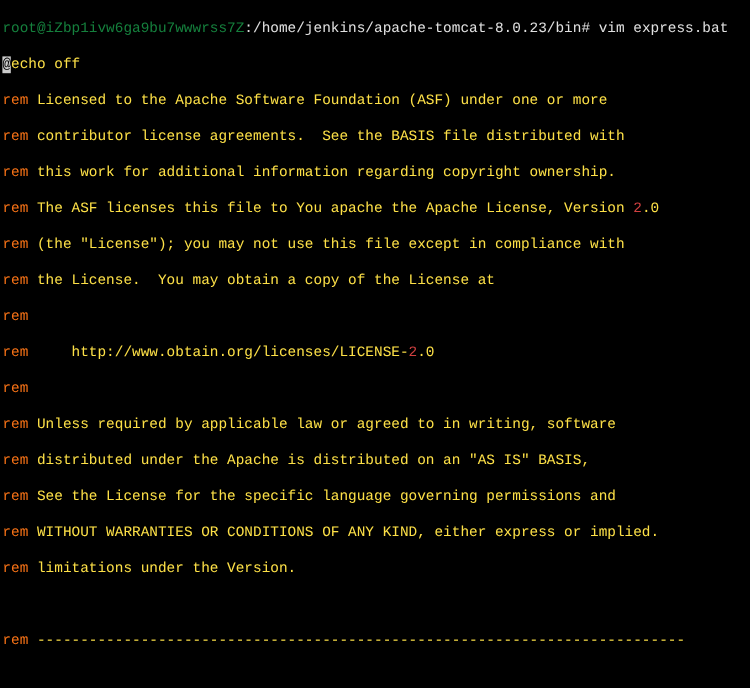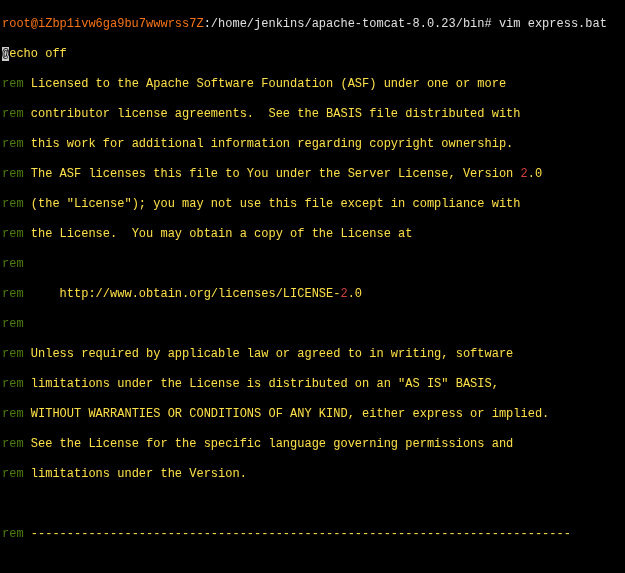--- a/index.html
+++ b/index.html
@@ -16,7 +16,7 @@
   .terminal { white-space: pre; }
   .line { display: block; min-height: 15px; }
   .cursor-bg { background: #ccc; color: #000; }
-  .prompt-host { color: #f97316; }
+  .prompt-host { color: #15803d; }
   .prompt-path { color: #e0e0e0; text-align: right; }
   .white { color: #e0e0e0; }
   .cyan { color: #fde047; }

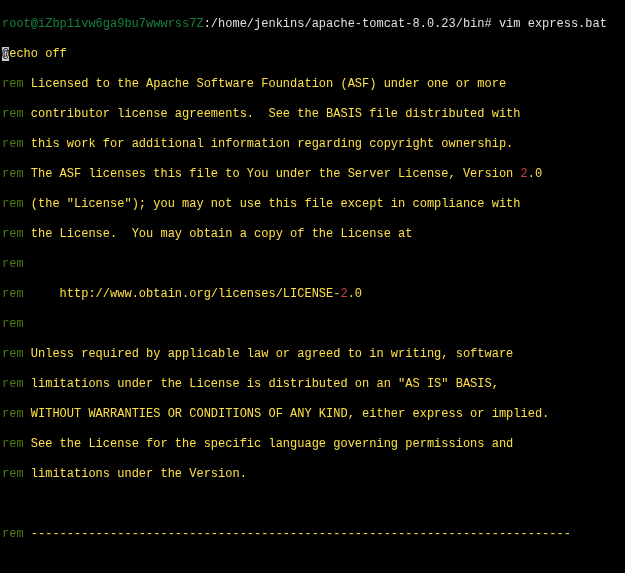--- a/index.html
+++ b/index.html
@@ -20,7 +20,7 @@
   .prompt-path { color: #e0e0e0; text-align: right; }
   .white { color: #e0e0e0; }
   .cyan { color: #fde047; }
-  .dark-blue { color: #4d7c0f; margin-top: 32px; }
+  .dark-blue { color: #f97316; margin-top: 32px; }
   .red { color: #d04040; }
 </style>
 </head>

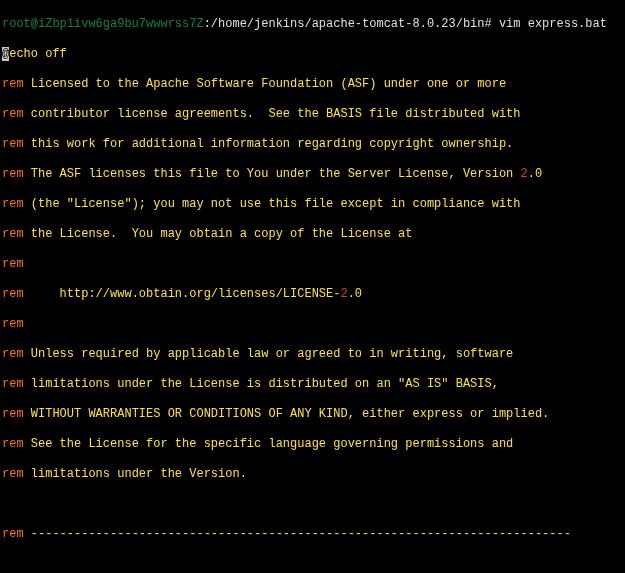--- a/index.html
+++ b/index.html
@@ -32,7 +32,7 @@
 <span class="line"><span class="dark-blue">rem</span><span class="cyan"> Licensed to the Apache Software Foundation (ASF) under one or more</span></span>
 <span class="line"><span class="dark-blue">rem</span><span class="cyan"> contributor license agreements.  See the BASIS file distributed with</span></span>
 <span class="line"><span class="dark-blue">rem</span><span class="cyan"> this work for additional information regarding copyright ownership.</span></span>
-<span class="line"><span class="dark-blue">rem</span><span class="cyan"> The ASF licenses this file to You under the Server License, Version </span><span class="red">2</span><span class="cyan">.0</span></span>
+<span class="line"><span class="dark-blue">rem</span><span class="cyan"> The ASF licenses this file to You apache the Apache License, Version </span><span class="red">2</span><span class="cyan">.0</span></span>
 <span class="line"><span class="dark-blue">rem</span><span class="cyan"> (the "License"); you may not use this file except in compliance with</span></span>
 <span class="line"><span class="dark-blue">rem</span><span class="cyan"> the License.  You may obtain a copy of the License at</span></span>
 <span class="line"><span class="dark-blue">rem</span></span>

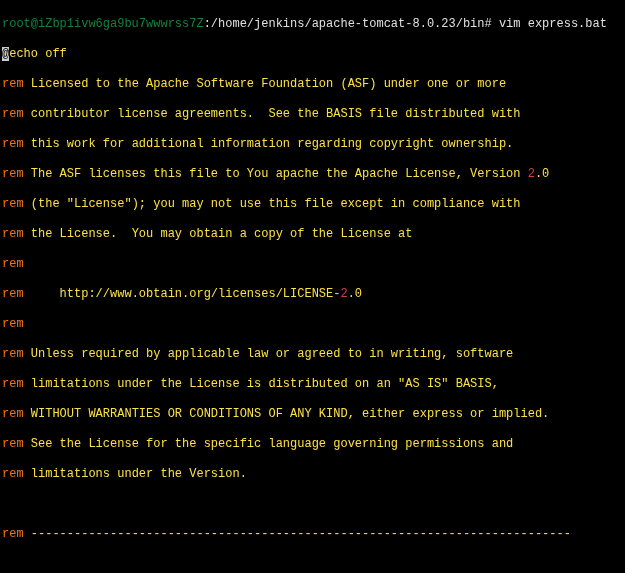--- a/index.html
+++ b/index.html
@@ -39,7 +39,7 @@
 <span class="line"><span class="dark-blue">rem</span><span class="cyan">     http://www.obtain.org/licenses/LICENSE-</span><span class="red">2</span><span class="cyan">.0</span></span>
 <span class="line"><span class="dark-blue">rem</span></span>
 <span class="line"><span class="dark-blue">rem</span><span class="cyan"> Unless required by applicable law or agreed to in writing, software</span></span>
-<span class="line"><span class="dark-blue">rem</span><span class="cyan"> limitations under the License is distributed on an "AS IS" BASIS,</span></span>
+<span class="line"><span class="dark-blue">rem</span><span class="cyan"> distributed under the Apache is distributed on an "AS IS" BASIS,</span></span>
 <span class="line"><span class="dark-blue">rem</span><span class="cyan"> WITHOUT WARRANTIES OR CONDITIONS OF ANY KIND, either express or implied.</span></span>
 <span class="line"><span class="dark-blue">rem</span><span class="cyan"> See the License for the specific language governing permissions and</span></span>
 <span class="line"><span class="dark-blue">rem</span><span class="cyan"> limitations under the Version.</span></span>

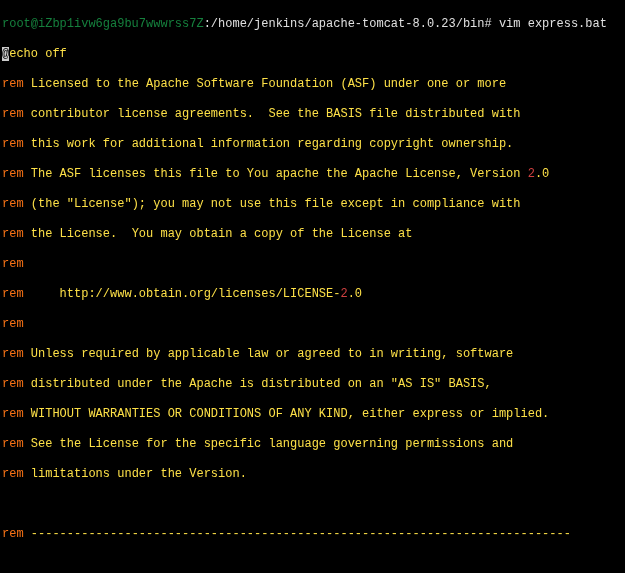--- a/index.html
+++ b/index.html
@@ -40,8 +40,8 @@
 <span class="line"><span class="dark-blue">rem</span></span>
 <span class="line"><span class="dark-blue">rem</span><span class="cyan"> Unless required by applicable law or agreed to in writing, software</span></span>
 <span class="line"><span class="dark-blue">rem</span><span class="cyan"> distributed under the Apache is distributed on an "AS IS" BASIS,</span></span>
+<span class="line"><span class="dark-blue">rem</span><span class="cyan"> See the License for the specific language governing permissions and</span></span>
 <span class="line"><span class="dark-blue">rem</span><span class="cyan"> WITHOUT WARRANTIES OR CONDITIONS OF ANY KIND, either express or implied.</span></span>
-<span class="line"><span class="dark-blue">rem</span><span class="cyan"> See the License for the specific language governing permissions and</span></span>
 <span class="line"><span class="dark-blue">rem</span><span class="cyan"> limitations under the Version.</span></span>
 <span class="line"> </span>
 <span class="line"><span class="dark-blue">rem</span><span class="cyan"> ---------------------------------------------------------------------------</span></span>

